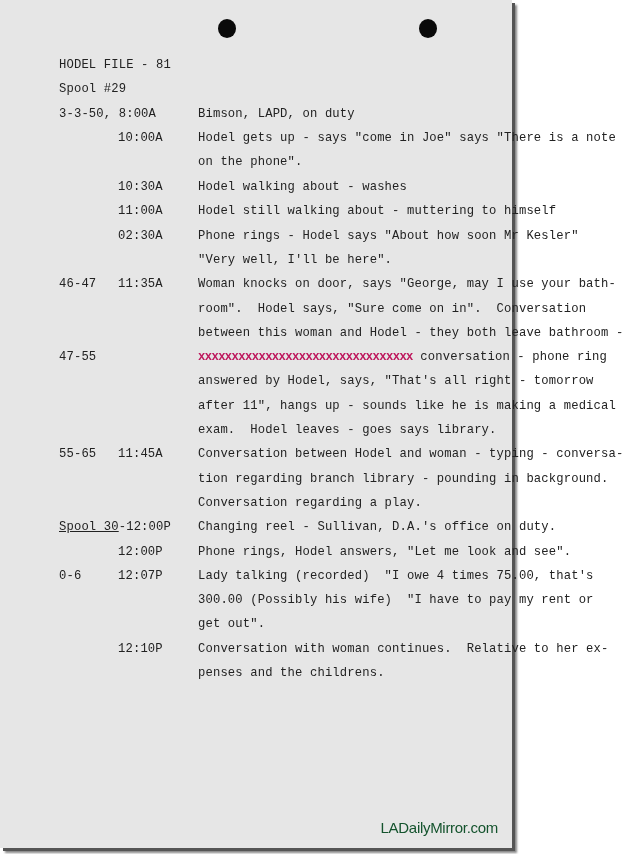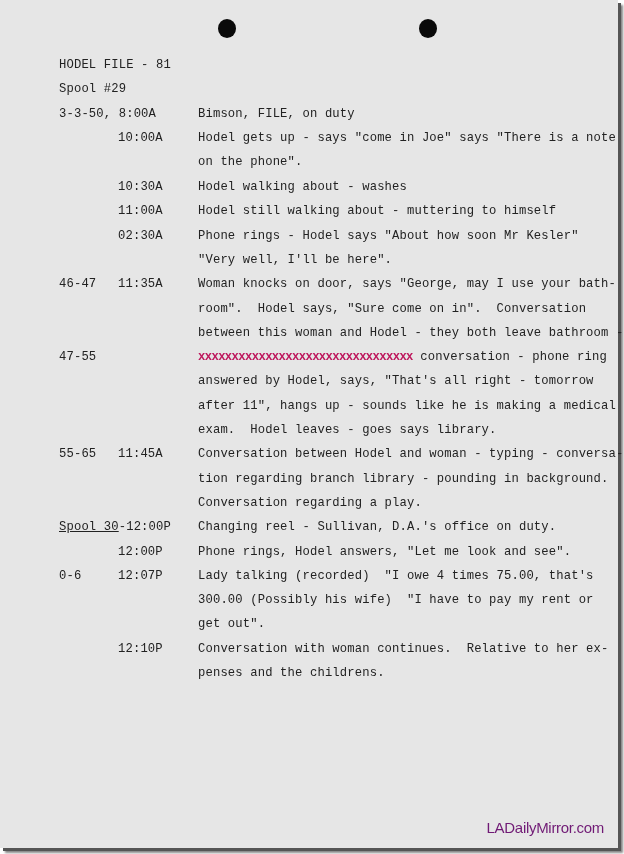--- a/index.html
+++ b/index.html
@@ -17,7 +17,7 @@
       position: absolute;
       left: 0;
       top: 0;
-      width: 618px;
+      width: 512px;
       height: 848px;
       background: #e6e6e6;
       box-shadow: 3px 3px 0 #555555, 5px 5px 2px #888888;

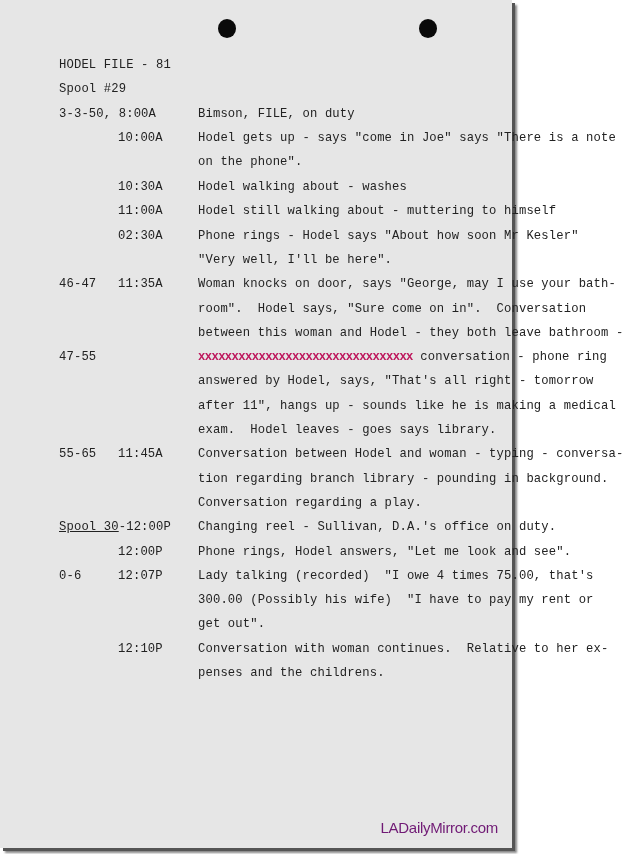--- a/index.html
+++ b/index.html
@@ -76,7 +76,7 @@
     <div class="line header-line" style="top:82px;">Spool #29</div>
 
     <div class="line col-ref" style="top:107px;">3-3-50, 8:00A</div>
-    <div class="line col-text" style="top:107px;">Bimson, FILE, on duty</div>
+    <div class="line col-text" style="top:107px;">Bimson, LAPD, on duty</div>
 
     <div class="line col-time" style="top:131px;">10:00A</div>
     <div class="line col-text" style="top:131px;">Hodel gets up - says "come in Joe" says "There is a note</div>

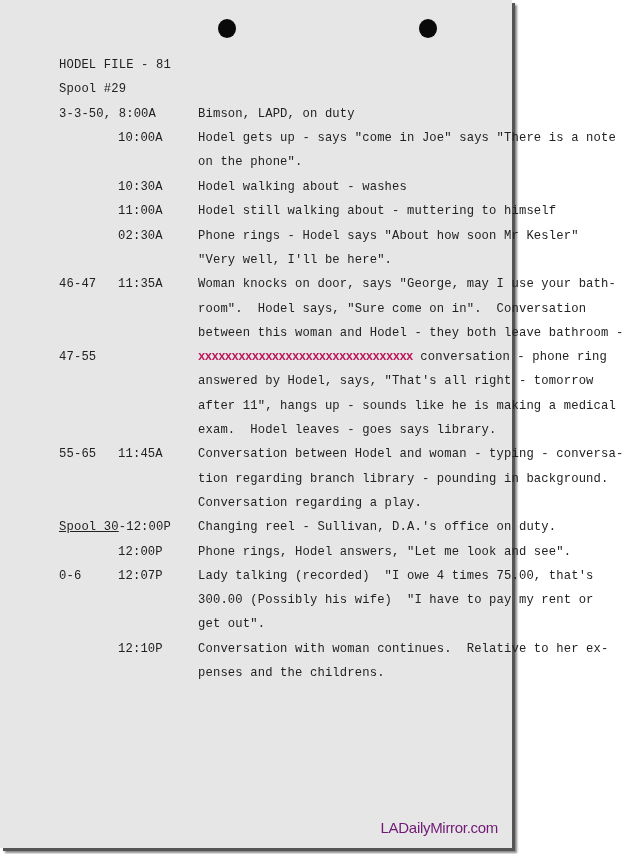--- a/index.html
+++ b/index.html
@@ -60,7 +60,7 @@
       bottom: 12px;
       font-family: "Liberation Sans", "DejaVu Sans", sans-serif;
       font-size: 15px;
-      color: #701a75;
+      color: #14532d;
       letter-spacing: -0.3px;
     }
   </style>

